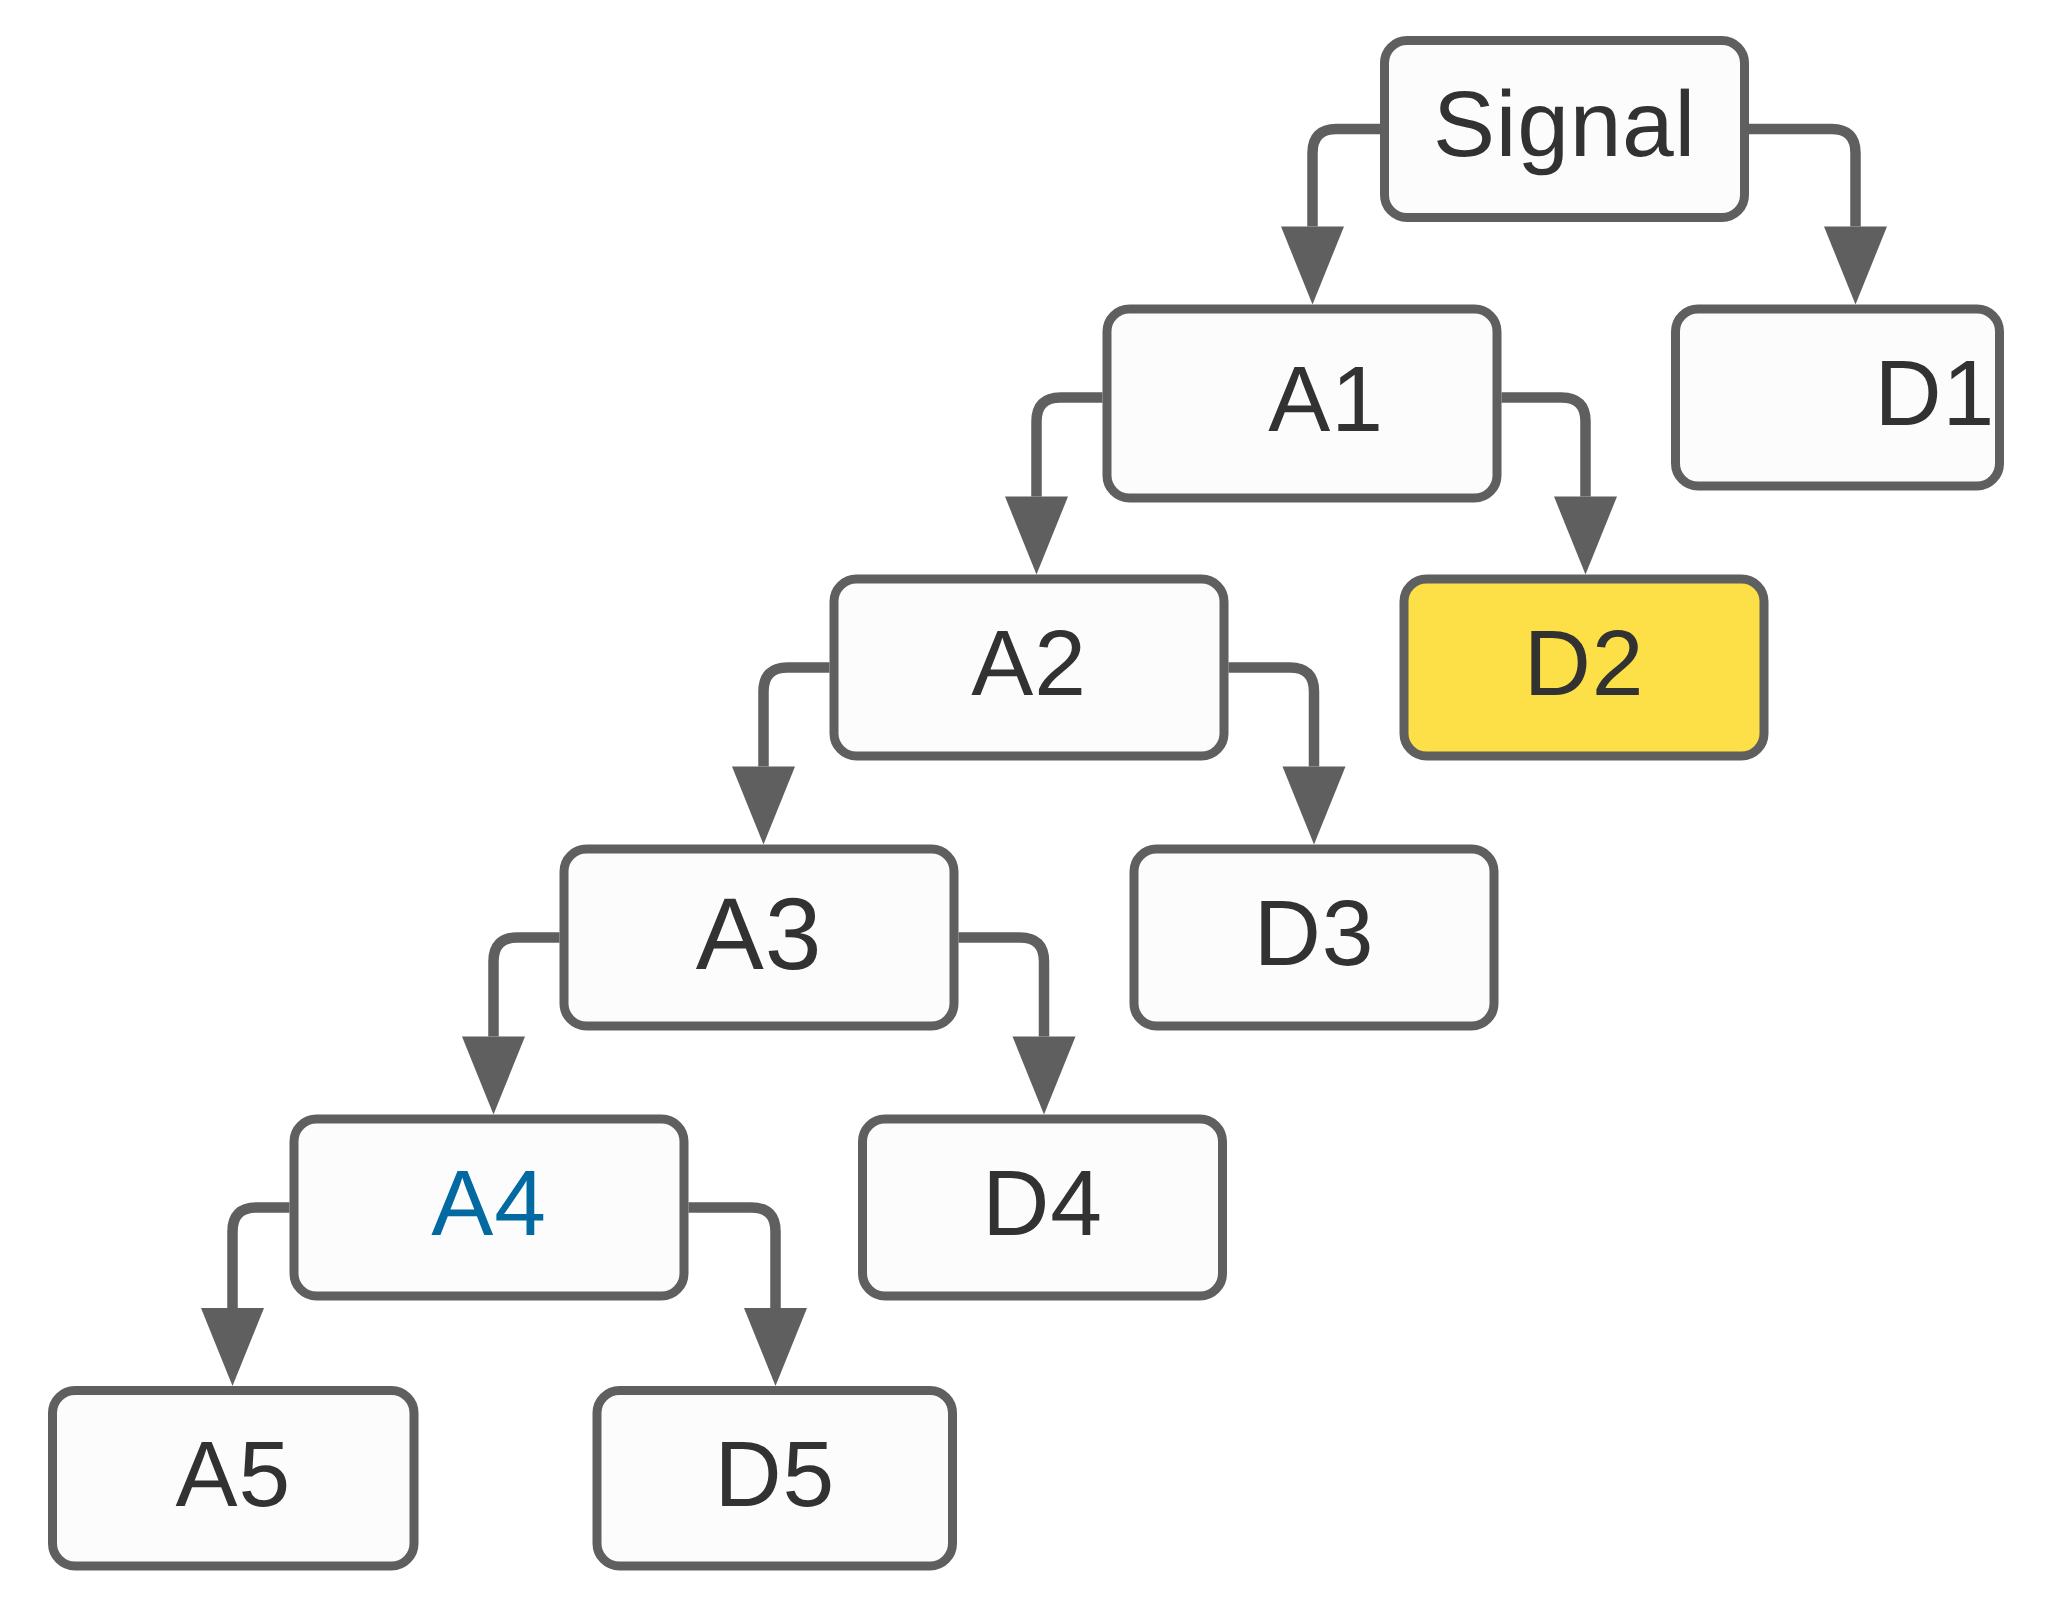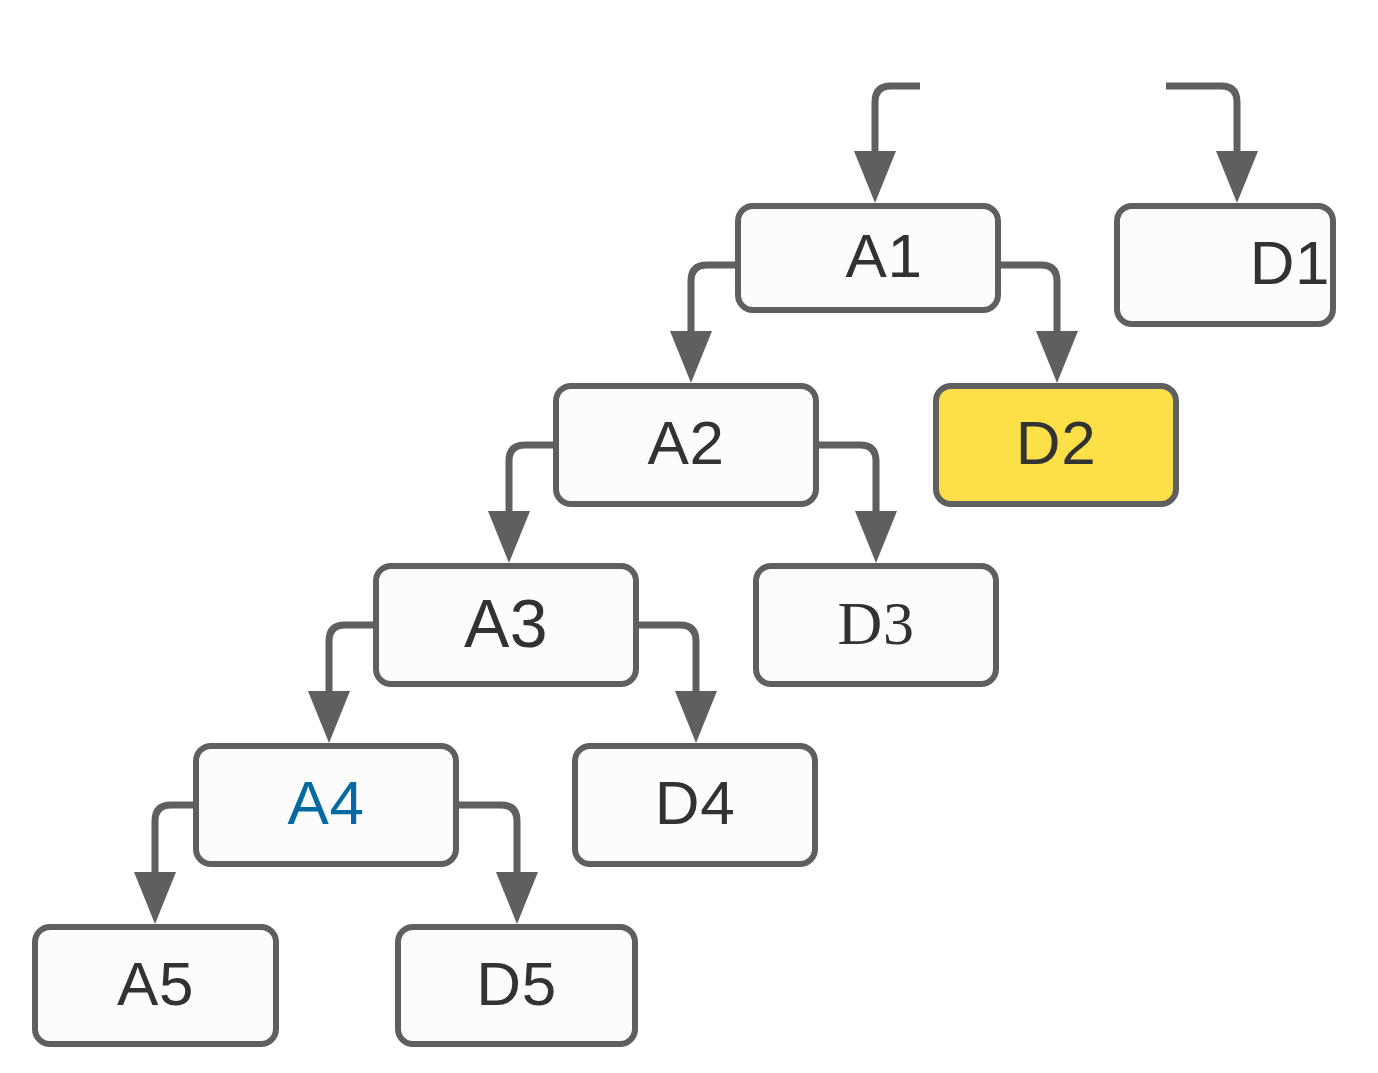--- a/index.html
+++ b/index.html
@@ -94,6 +94,9 @@
       </g>
     </svg>
 
+  <div class="node" style="left: 920px; top: 24px; width: 246px; height: 124px; background: rgb(252, 252, 252); border-color: rgb(95, 95, 95); border-width: 6px; border-radius: 18px; color: rgb(50, 50, 50); font-size: 62px;">
+    <span class="node-label">Signal</span>
+  </div>
   <div class="node" style="left: 735px; top: 203px; width: 266px; height: 110px; background: rgb(252, 252, 252); border-color: rgb(95, 95, 95); border-width: 6px; border-radius: 18px; color: rgb(50, 50, 50); font-size: 62px; padding-left: 32px;">
     <span class="node-label">A1</span>
   </div>

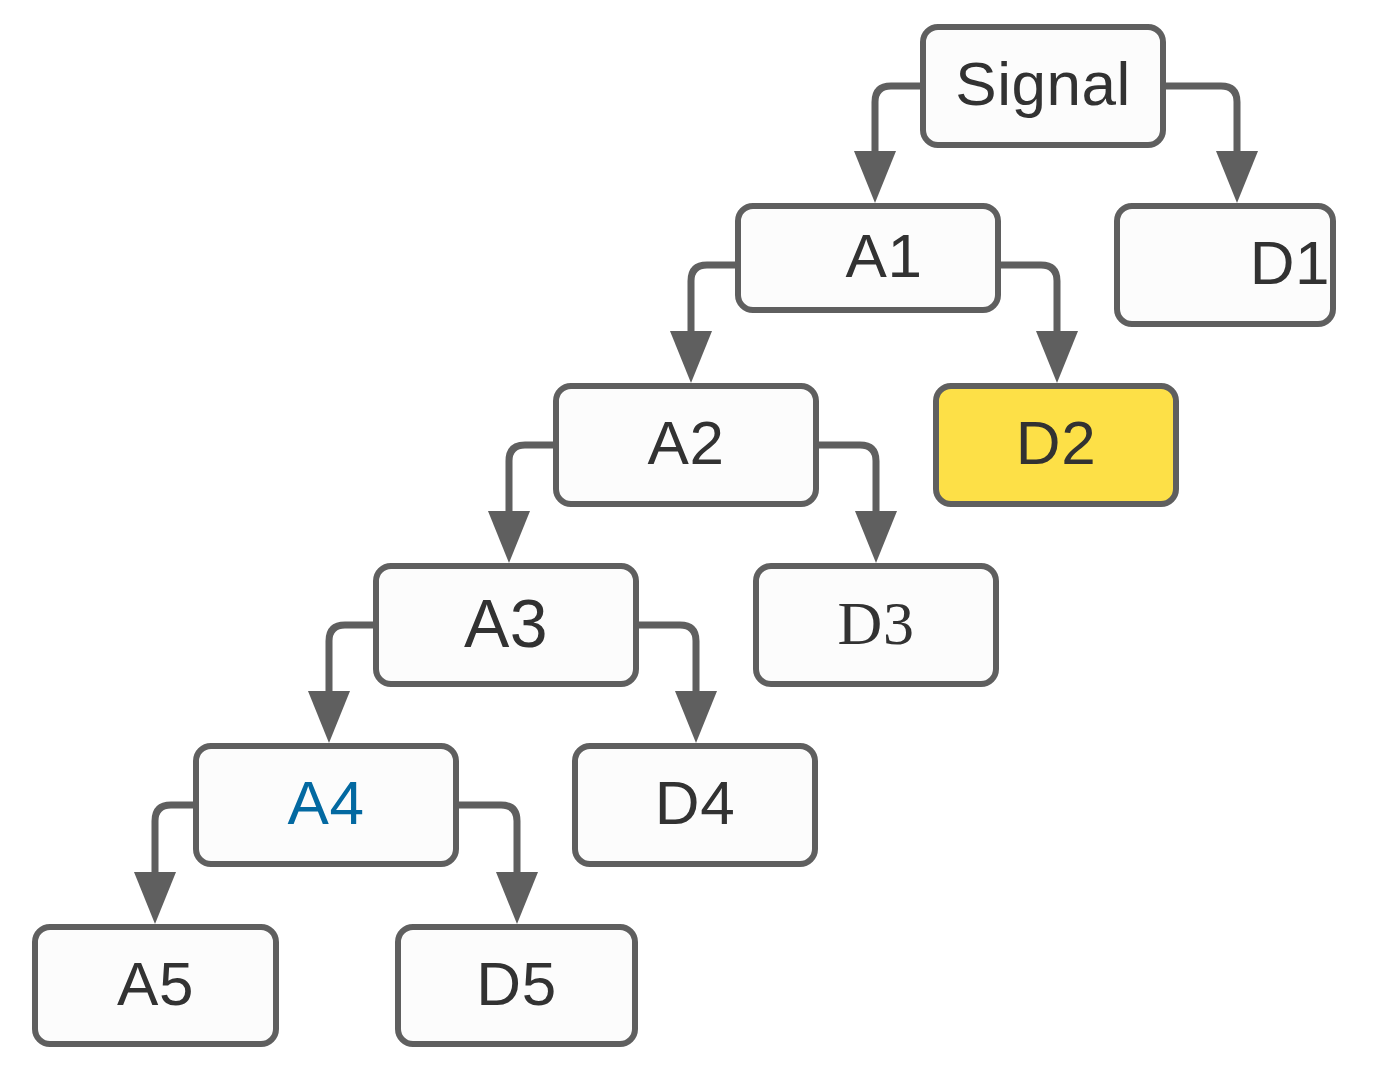--- a/index.html
+++ b/index.html
@@ -97,7 +97,7 @@
   <div class="node" style="left: 920px; top: 24px; width: 246px; height: 124px; background: rgb(252, 252, 252); border-color: rgb(95, 95, 95); border-width: 6px; border-radius: 18px; color: rgb(50, 50, 50); font-size: 62px;">
     <span class="node-label">Signal</span>
   </div>
-  <div class="node" style="left: 735px; top: 203px; width: 266px; height: 110px; background: rgb(252, 252, 252); border-color: rgb(95, 95, 95); border-width: 6px; border-radius: 18px; color: rgb(50, 50, 50); font-size: 62px; padding-left: 32px;">
+  <div class="node" style="left: 735px; top: 203px; width: 266px; height: 132px; background: rgb(252, 252, 252); border-color: rgb(95, 95, 95); border-width: 6px; border-radius: 18px; color: rgb(50, 50, 50); font-size: 62px; padding-left: 32px;">
     <span class="node-label">A1</span>
   </div>
   <div class="node" style="left: 1114px; top: 203px; width: 222px; height: 124px; background: rgb(252, 252, 252); border-color: rgb(95, 95, 95); border-width: 6px; border-radius: 18px; color: rgb(50, 50, 50); font-size: 62px; justify-content: flex-end;">

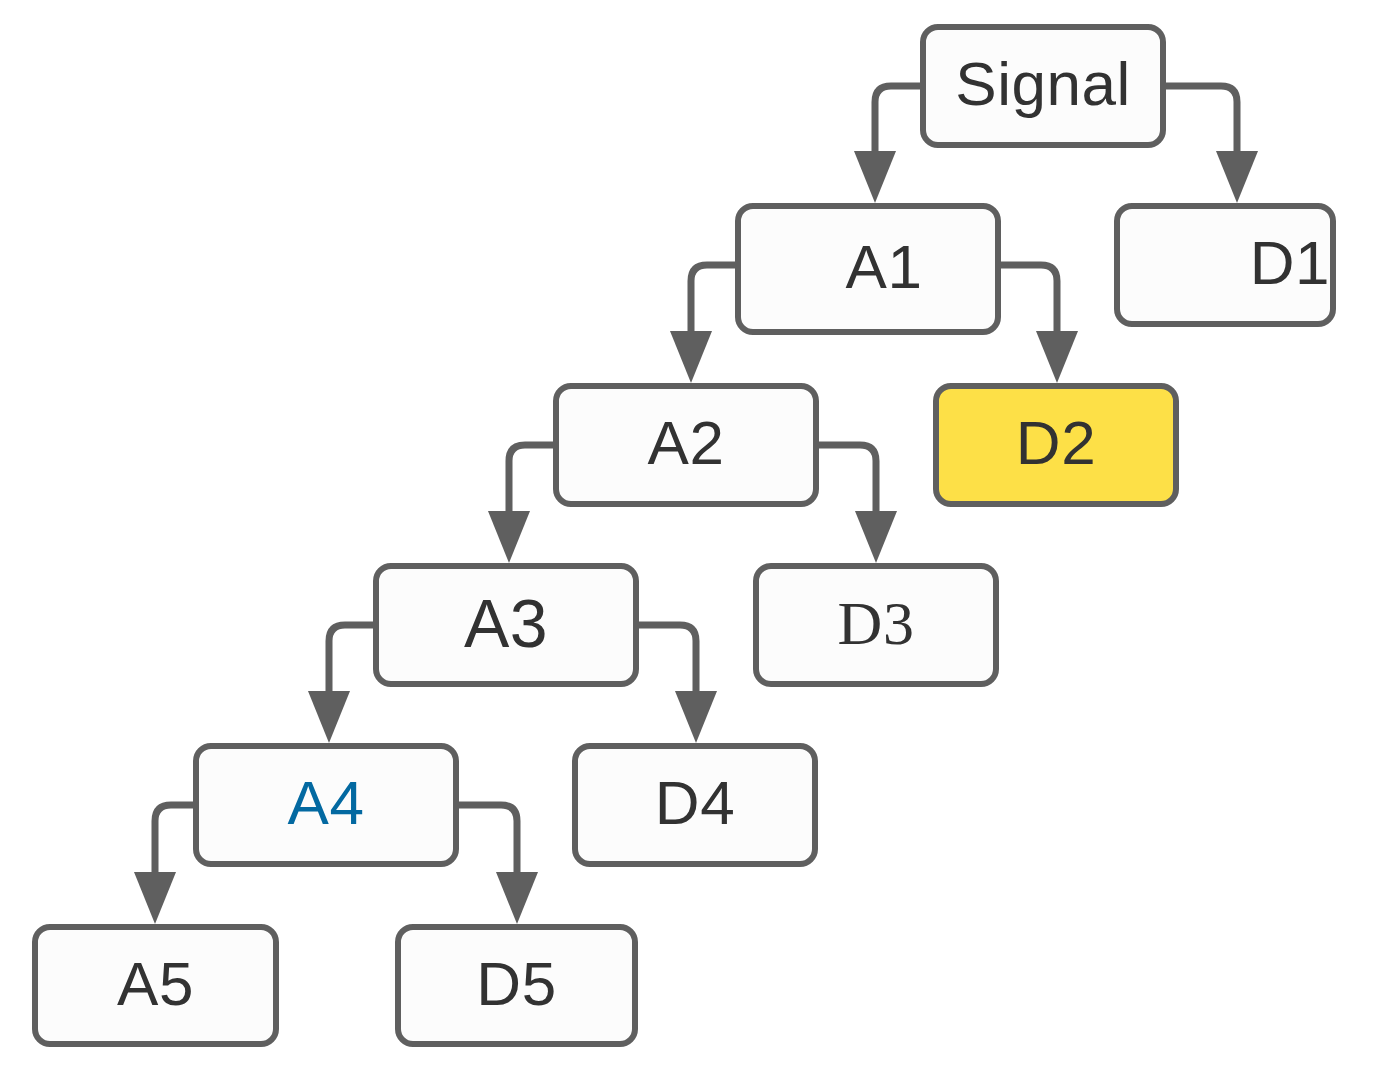--- a/index.html
+++ b/index.html
@@ -112,7 +112,7 @@
   <div class="node" style="left: 373px; top: 563px; width: 266px; height: 124px; background: rgb(252, 252, 252); border-color: rgb(95, 95, 95); border-width: 6px; border-radius: 18px; color: rgb(50, 50, 50); font-size: 68px;">
     <span class="node-label">A3</span>
   </div>
-  <div class="node" style="left: 753px; top: 563px; width: 246px; height: 124px; background: rgb(252, 252, 252); border-color: rgb(95, 95, 95); border-width: 6px; border-radius: 18px; color: rgb(50, 50, 50); font-size: 62px; font-family: Liberation Serif, serif;">
+  <div class="node" style="left: 753px; top: 563px; width: 246px; height: 124px; background: rgb(252, 252, 252); border-color: rgb(95, 95, 95); border-width: 6px; border-radius: 18px; color: rgb(50, 50, 50); font-size: 62px;">
     <span class="node-label">D3</span>
   </div>
   <div class="node" style="left: 193px; top: 743px; width: 266px; height: 124px; background: rgb(252, 252, 252); border-color: rgb(95, 95, 95); border-width: 6px; border-radius: 18px; color: #0369a1; font-size: 62px;">

